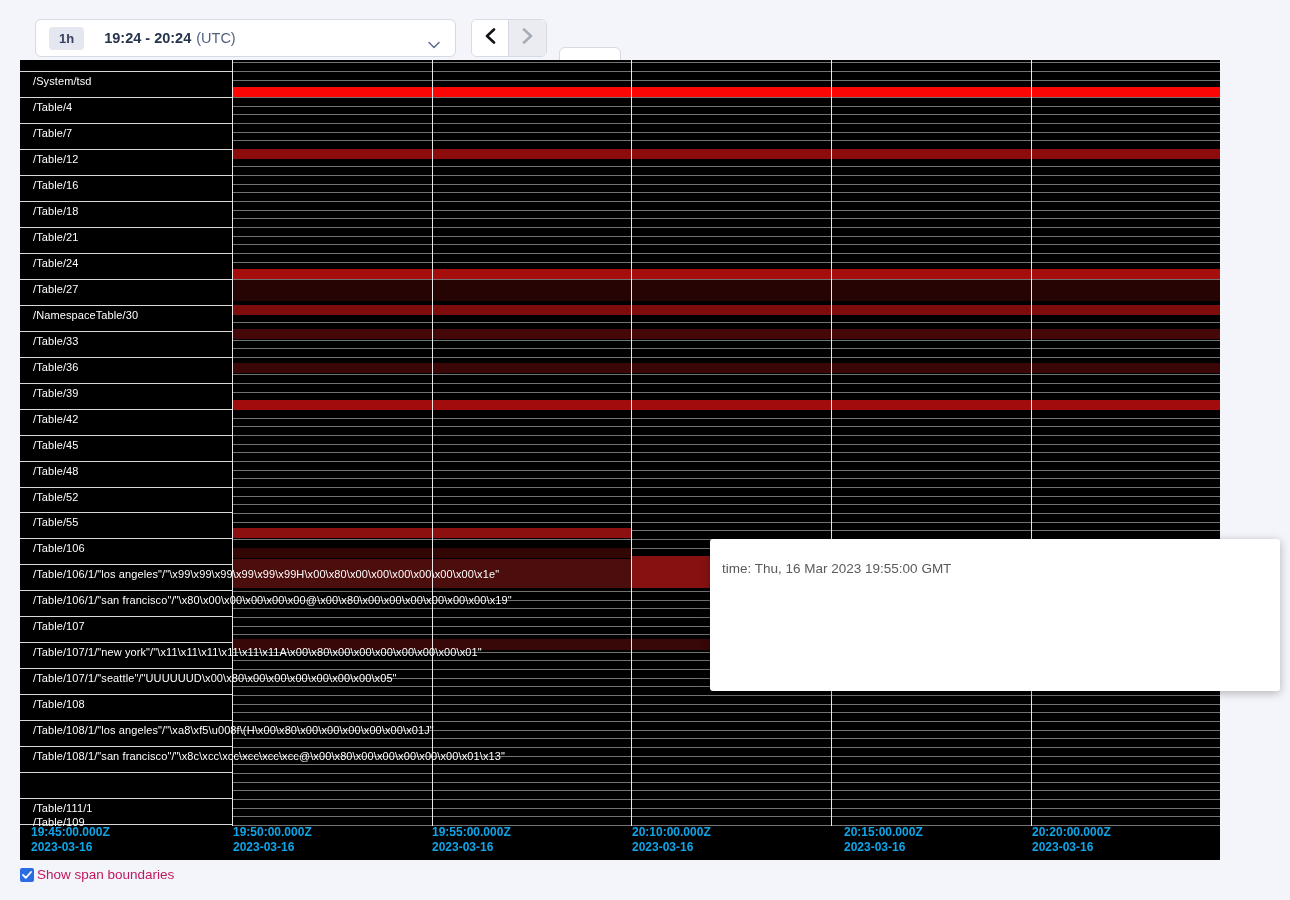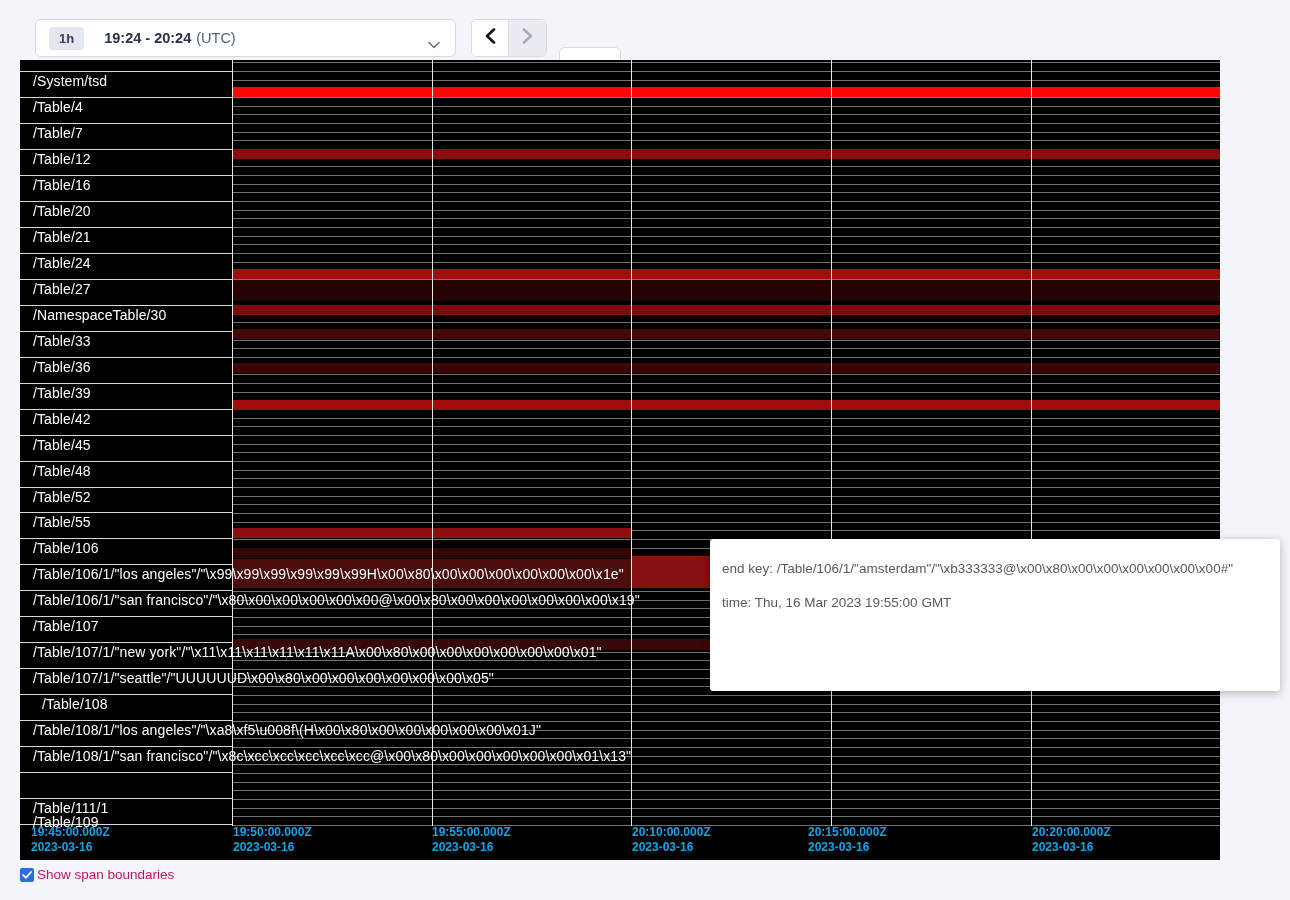--- a/index.html
+++ b/index.html
@@ -60,7 +60,7 @@
   }
   .vline{position:absolute;top:0;width:1px;height:766px;background:rgba(255,255,255,0.9);}
   .row-label{
-    position:absolute;left:13px;color:#ffffff;font-size:14px;line-height:13px;
+    position:absolute;left:13px;color:#ffffff;font-size:11px;line-height:13px;
     white-space:nowrap;letter-spacing:0.1px;
   }
   .tick{

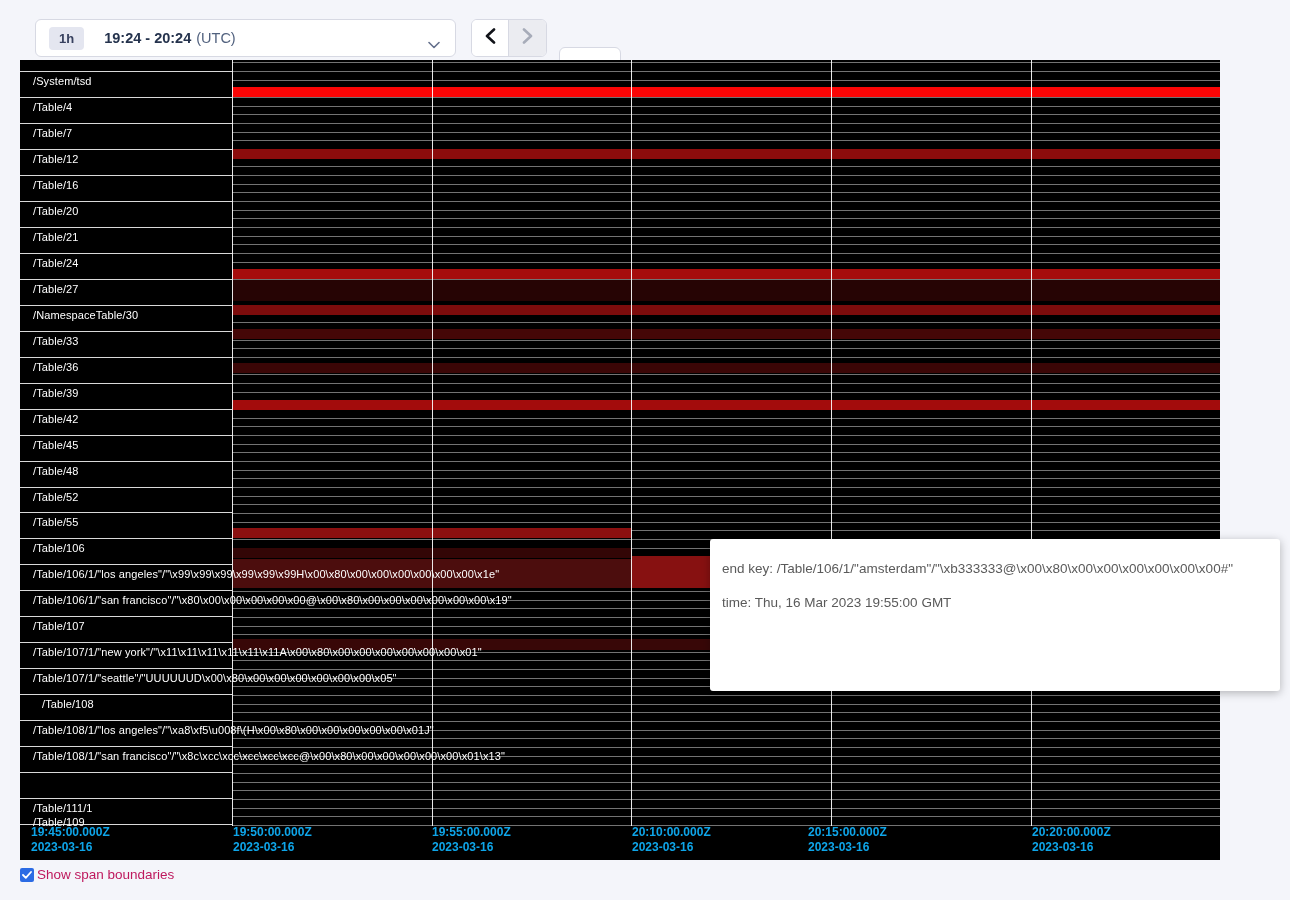--- a/index.html
+++ b/index.html
@@ -147,7 +147,7 @@
       <div class="row-label" style="top: 66.94px;">/Table/7</div>
       <div class="row-label" style="top: 92.91px;">/Table/12</div>
       <div class="row-label" style="top: 118.88px;">/Table/16</div>
-      <div class="row-label" style="top: 144.85px;">/Table/20</div>
+      <div class="row-label" style="top: 144.85px;">/Table/18</div>
       <div class="row-label" style="top: 170.82px;">/Table/21</div>
       <div class="row-label" style="top: 196.79px;">/Table/24</div>
       <div class="row-label" style="top: 222.76px;">/Table/27</div>

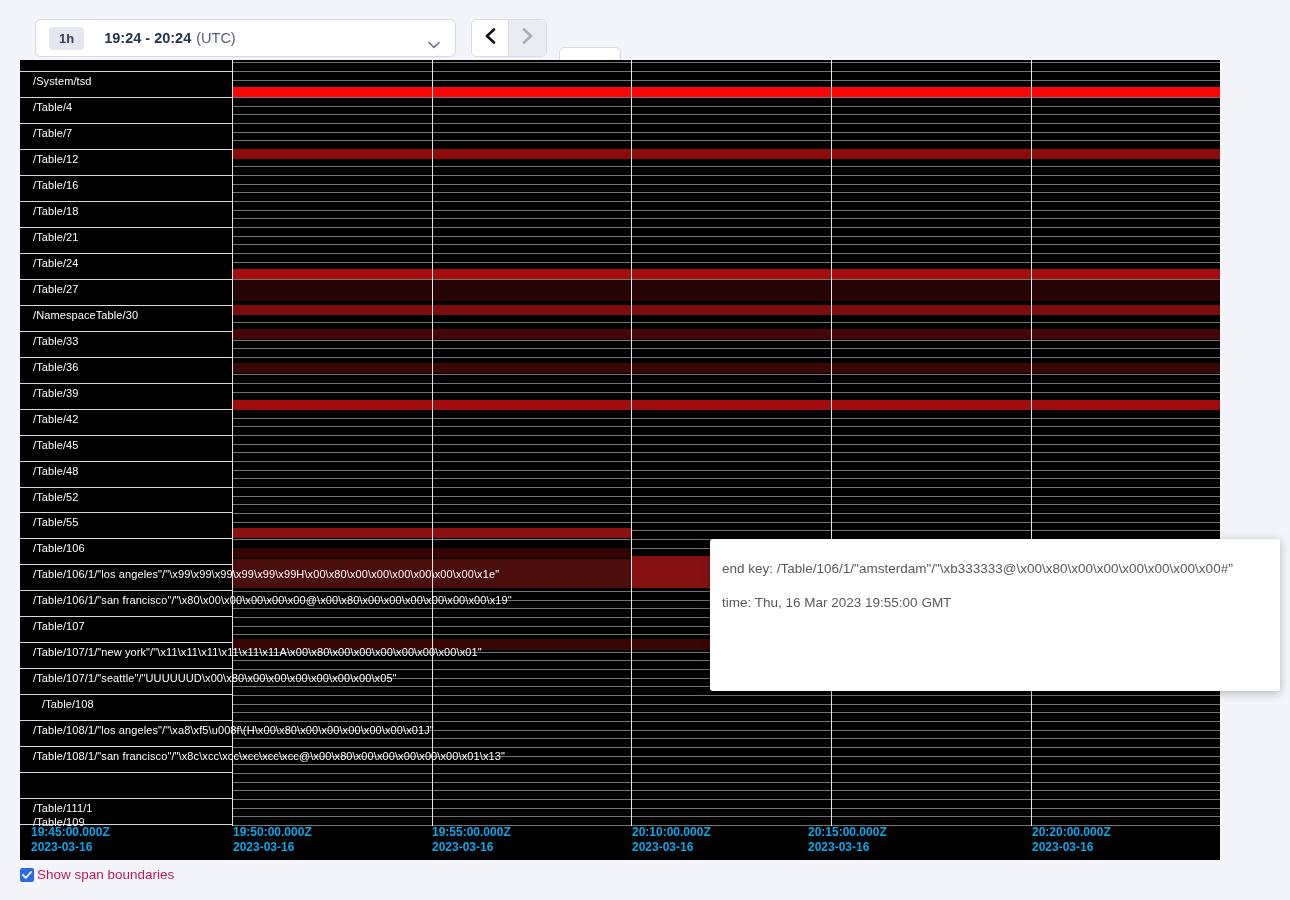--- a/index.html
+++ b/index.html
@@ -201,7 +201,6 @@
 </div>
 
 <div class="tooltip">
-  <div>end key: /Table/106/1/"amsterdam"/"\xb333333@\x00\x80\x00\x00\x00\x00\x00\x00#"</div>
   <div>time: Thu, 16 Mar 2023 19:55:00 GMT</div>
 </div>
 

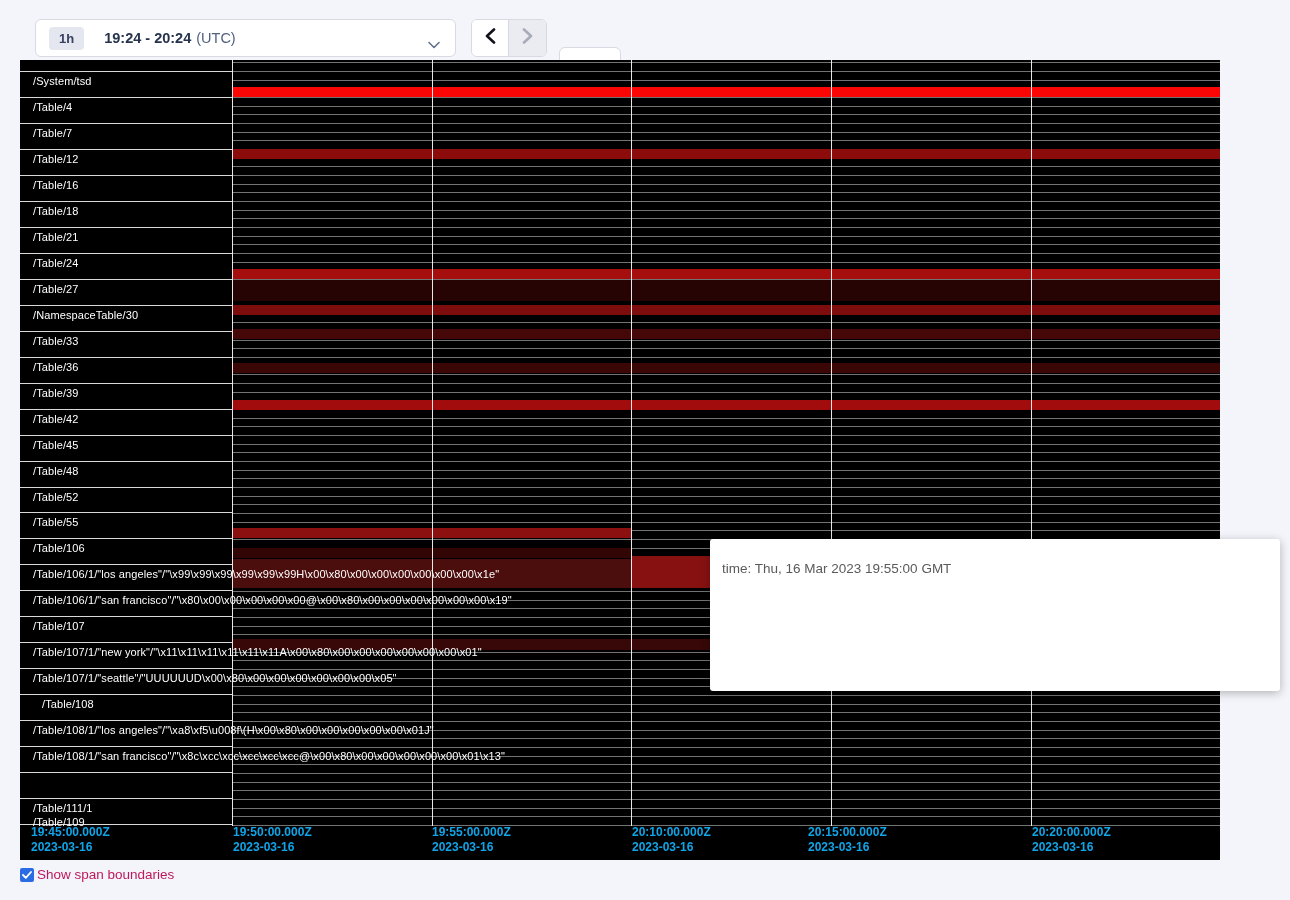--- a/index.html
+++ b/index.html
@@ -166,7 +166,7 @@
       <div class="row-label" style="top: 560.37px;">/Table/107</div>
       <div class="row-label" style="top: 586.34px;">/Table/107/1/"new york"/"\x11\x11\x11\x11\x11\x11A\x00\x80\x00\x00\x00\x00\x00\x00\x01"</div>
       <div class="row-label" style="top: 612.31px;">/Table/107/1/"seattle"/"UUUUUUD\x00\x80\x00\x00\x00\x00\x00\x00\x05"</div>
-      <div class="row-label" style="top: 638.28px; margin-left: 9px;">/Table/108</div>
+      <div class="row-label" style="top: 638.28px;">/Table/108</div>
       <div class="row-label" style="top: 664.25px;">/Table/108/1/"los angeles"/"\xa8\xf5\u008f\(H\x00\x80\x00\x00\x00\x00\x00\x01J"</div>
       <div class="row-label" style="top: 690.22px;">/Table/108/1/"san francisco"/"\x8c\xcc\xcc\xcc\xcc\xcc@\x00\x80\x00\x00\x00\x00\x00\x01\x13"</div>
       <div class="row-label" style="top: 716.19px; margin-top: 40px;">/Table/109</div>

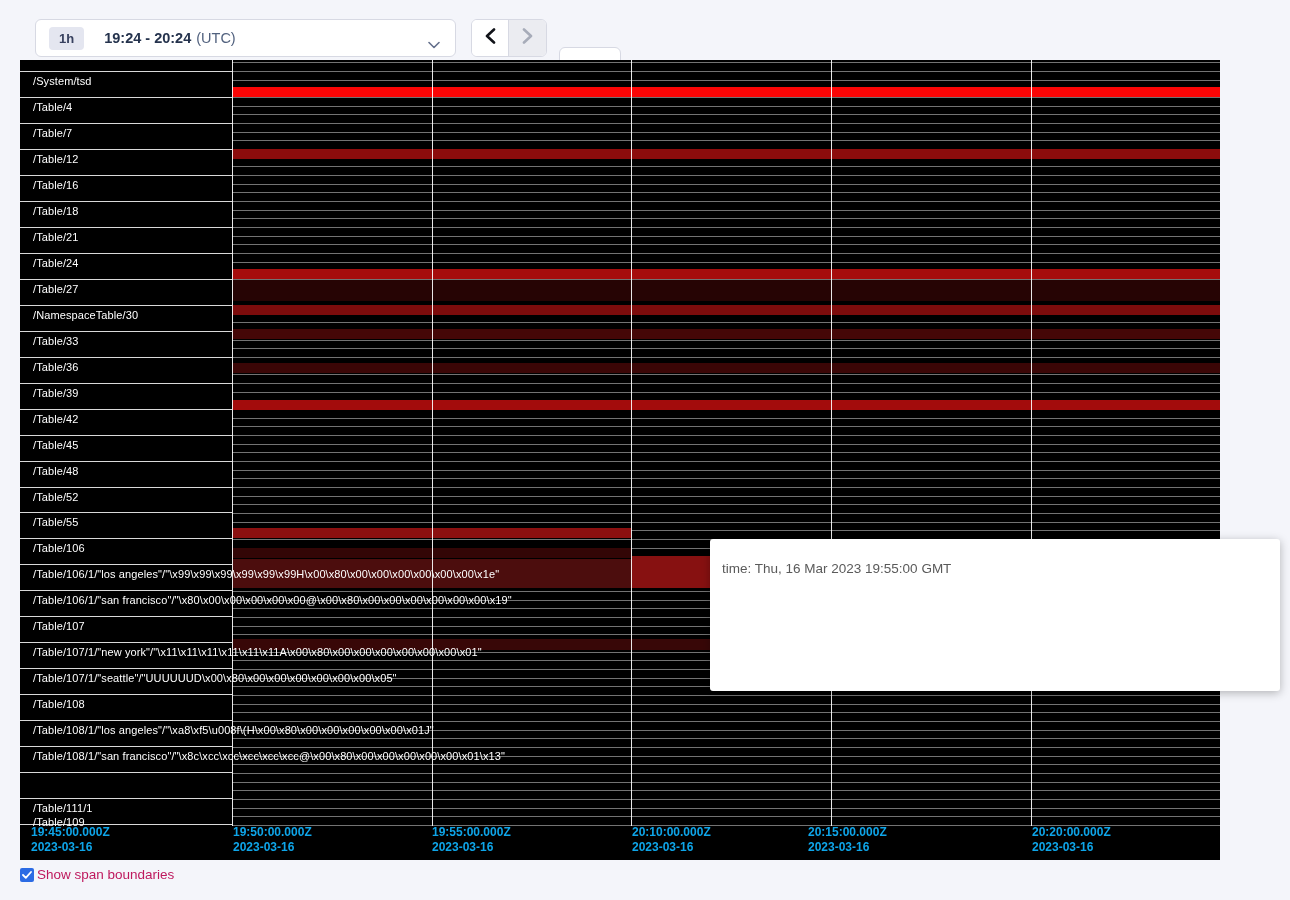--- a/index.html
+++ b/index.html
@@ -189,7 +189,7 @@
         <div>20:10:00.000Z</div>
         <div>2023-03-16</div>
       </div>
-      <div class="tick" style="left: 788px;">
+      <div class="tick" style="left: 824px;">
         <div>20:15:00.000Z</div>
         <div>2023-03-16</div>
       </div>

